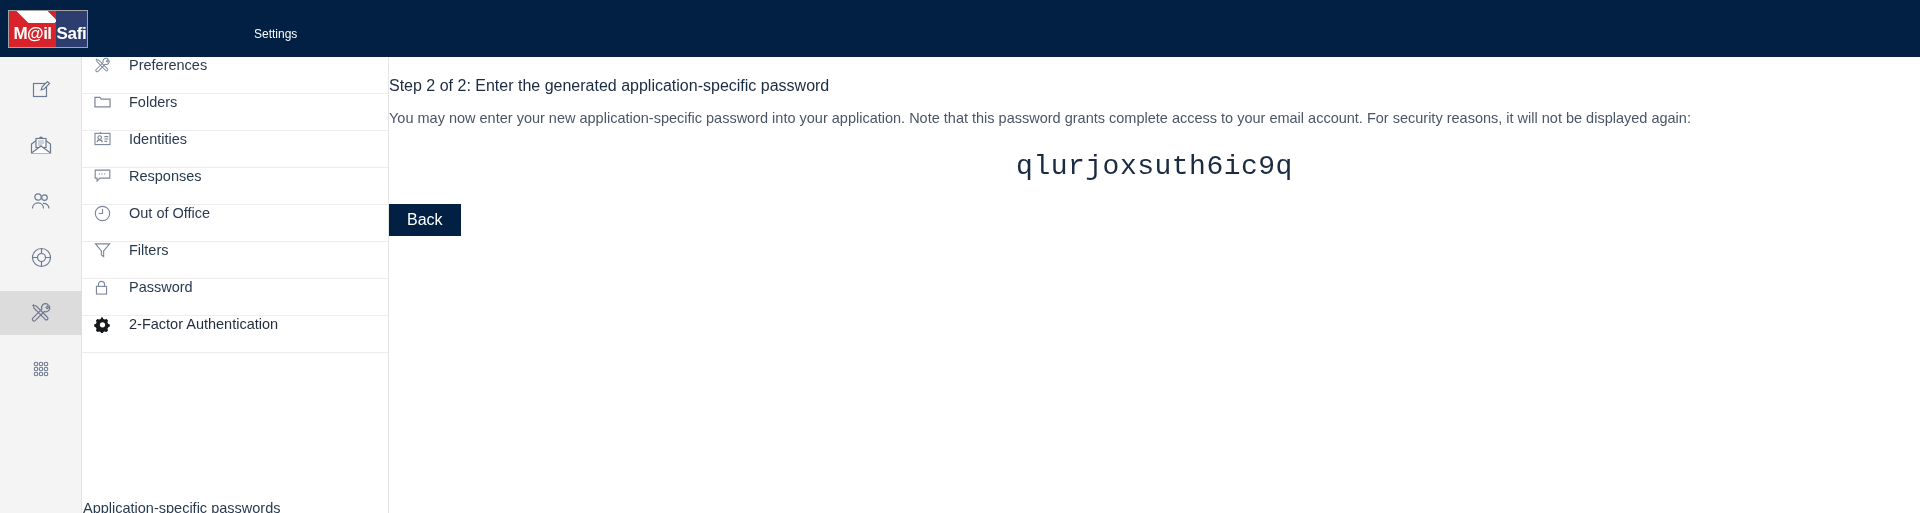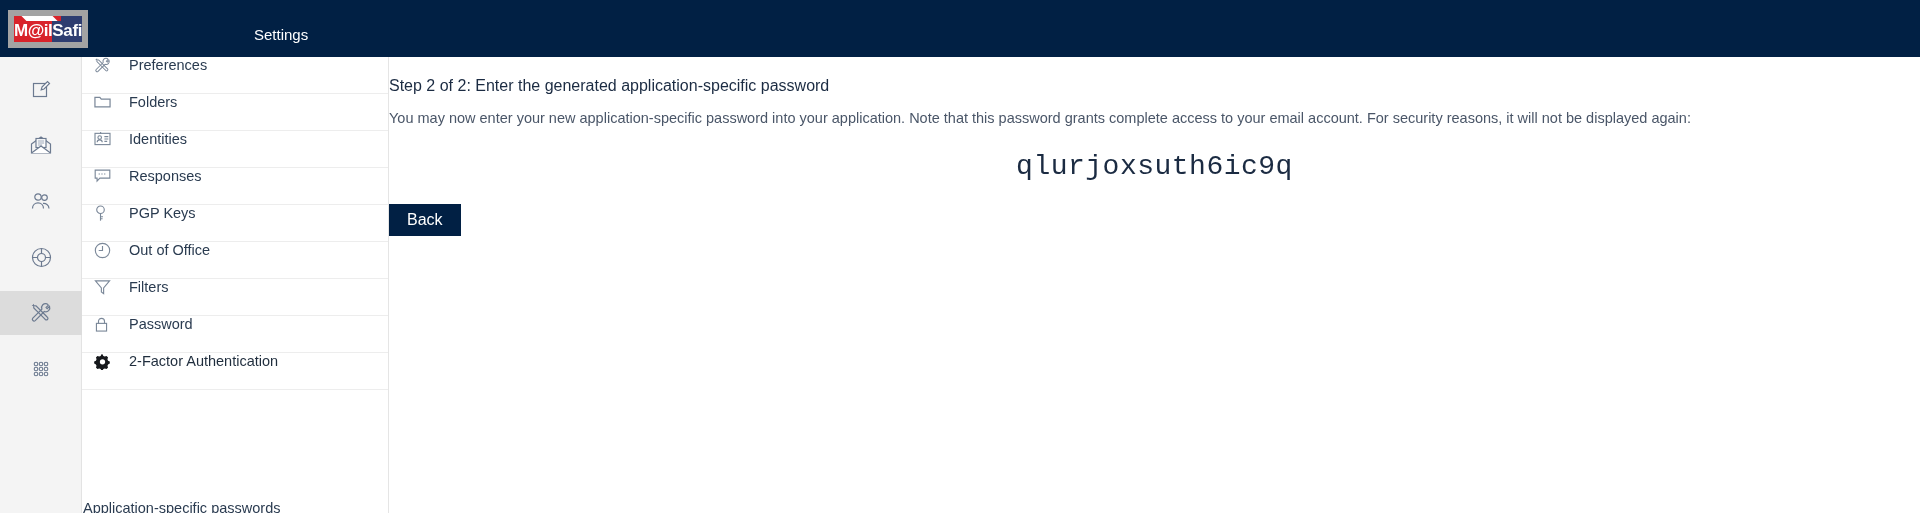--- a/index.html
+++ b/index.html
@@ -23,7 +23,7 @@
     margin-left: 8px;
     width: 80px; height: 38px;
     display: flex; flex-direction: column;
-    border: 6px solid #a3a3a3;
+    border: 1px solid #a3a3a3;
     overflow: hidden;
     background: #ffffff;
     position: relative;

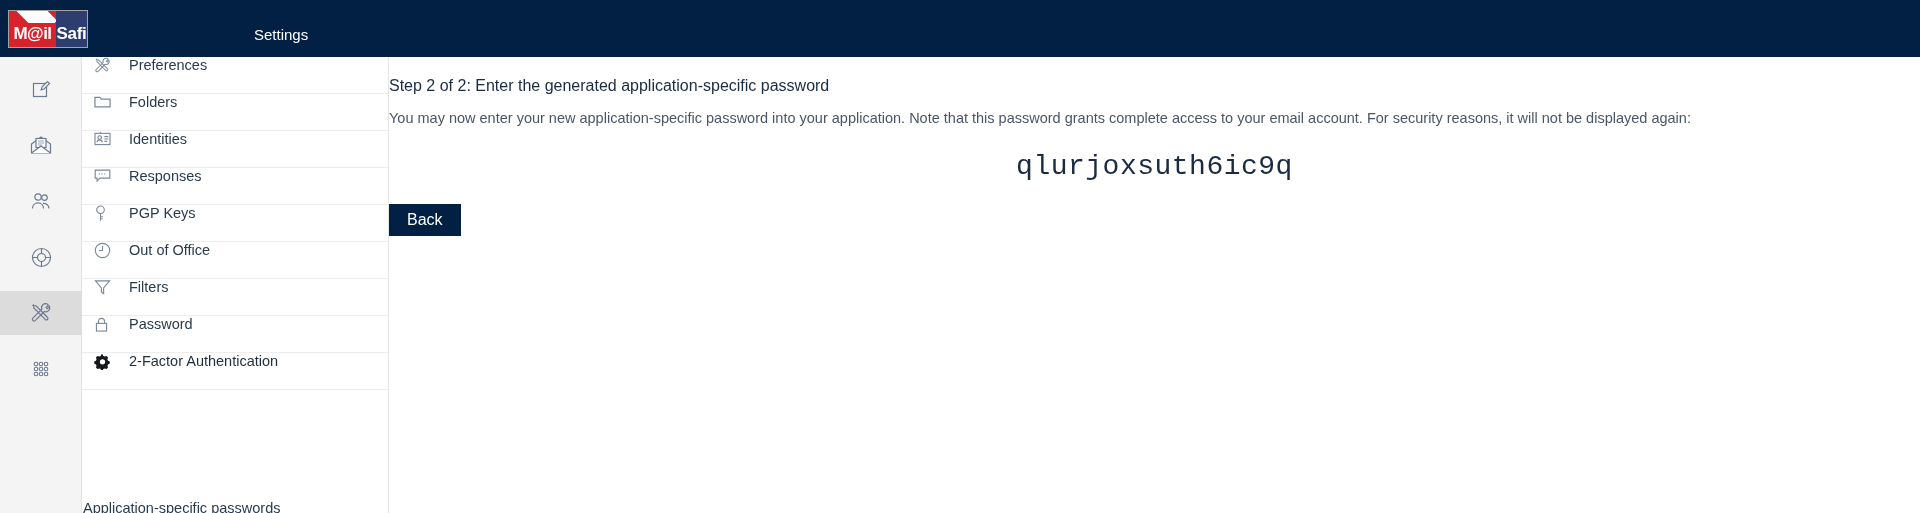--- a/index.html
+++ b/index.html
@@ -54,7 +54,7 @@
   .topbar-title {
     position: absolute; left: 254px; top: 0; height: 68px;
     display: flex; align-items: center;
-    color: #ffffff; font-size: 15px; text-align: center;
+    color: #ffffff; font-size: 12px; text-align: center;
   }
 
   

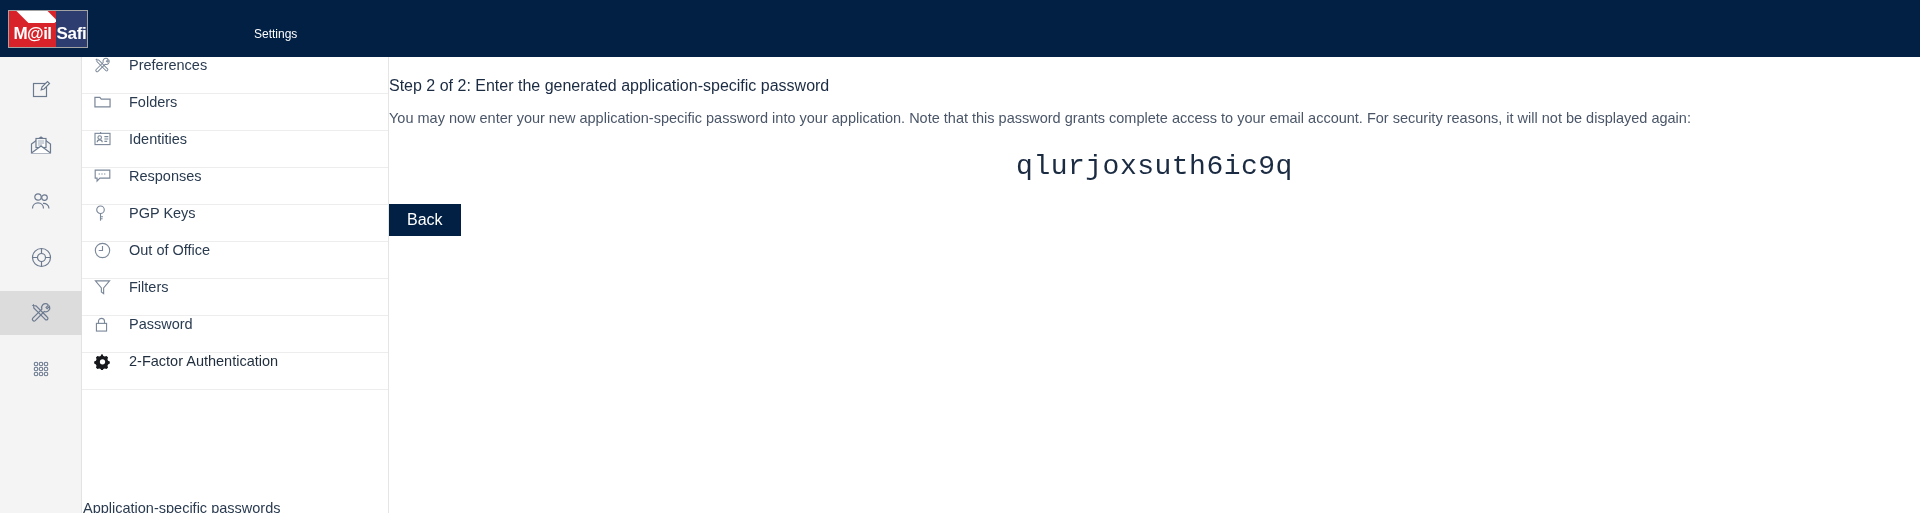--- a/index.html
+++ b/index.html
@@ -275,16 +275,6 @@
       <span class="si-label">Responses</span>
     </div>
 
-    <div class="settings-item">
-      <span class="si-icon">
-        <svg width="13" height="17" viewBox="0 0 12 18" fill="none" stroke="#7b8899" stroke-width="1.2">
-          <circle cx="6" cy="5" r="4"></circle>
-          <path d="M6 9v7.6"></path>
-          <path d="M6 12.4h2.6M6 14.6h2.2"></path>
-        </svg>
-      </span>
-      <span class="si-label">PGP Keys</span>
-    </div>
 
     <div class="settings-item">
       <span class="si-icon">

